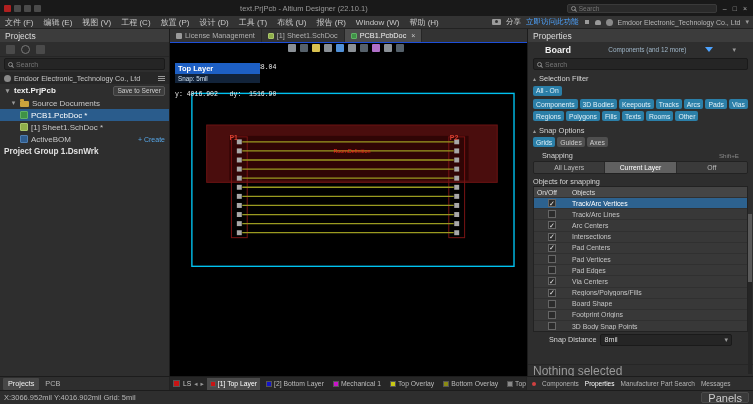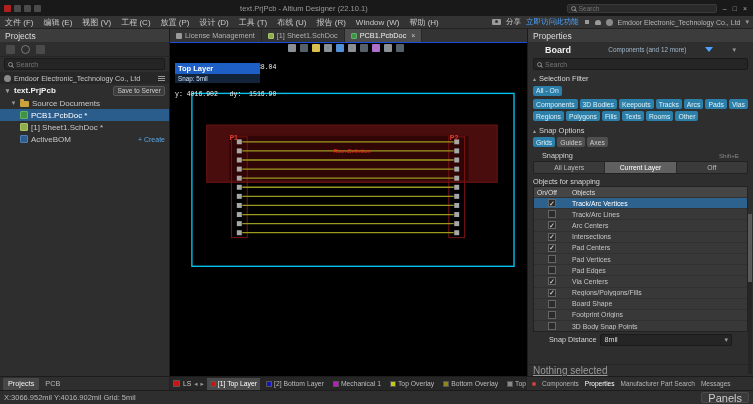--- a/index.html
+++ b/index.html
@@ -234,6 +234,9 @@
         <span class="doc-icon bom-ic"></span>
         <span>ActiveBOM</span>
         <span class="create-link">+ Create</span>
+      </div>
+      <div class="tree-row group-row">
+        <span>Project Group 1.DsnWrk</span>
       </div>
     </div>
 

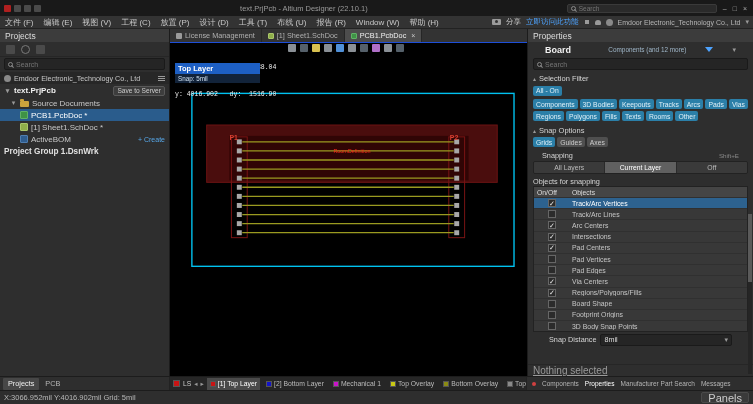--- a/index.html
+++ b/index.html
@@ -117,7 +117,7 @@
   .snapdist-row { height:15px; display:flex; align-items:center; gap:4px; padding:0 21px; font-size:7.3px; color:#d5d5d5; flex:0 0 auto; }
   .dd { flex:1; height:12px; background:#252525; border:1px solid #1a1a1a; border-radius:2px; display:flex; align-items:center; padding:0 3px; font-size:7.2px; color:#ddd;gap:44px; }
   .dd .chev { margin-left:auto; }
-  .props-footer { margin-top:auto; height:12px; display:flex; align-items:center; padding:0 5px; font-size:10px; color:#9a9a9a; border-top:1px solid #262626; flex:0 0 auto;text-decoration:underline; }
+  .props-footer { margin-top:auto; height:12px; display:flex; align-items:center; padding:0 5px; font-size:12px; color:#9a9a9a; border-top:1px solid #262626; flex:0 0 auto; }
   .vscroll { position:absolute; right:1px; top:185px; width:4px; height:160px; background:#252525; }
   .vthumb { width:4px; height:68px; background:#5a5a5a; }
 

